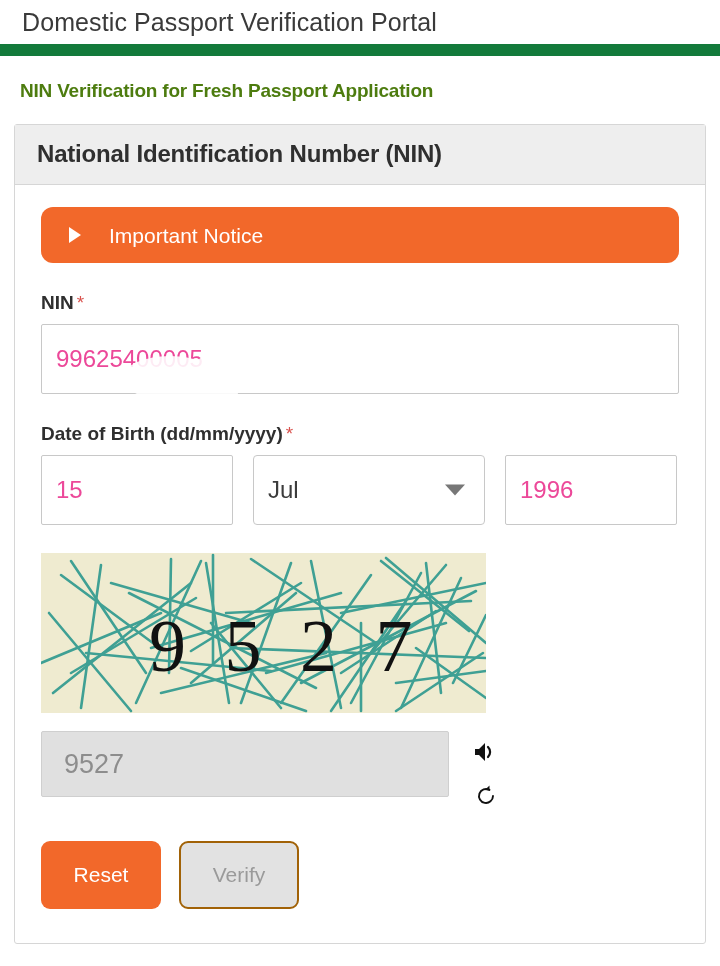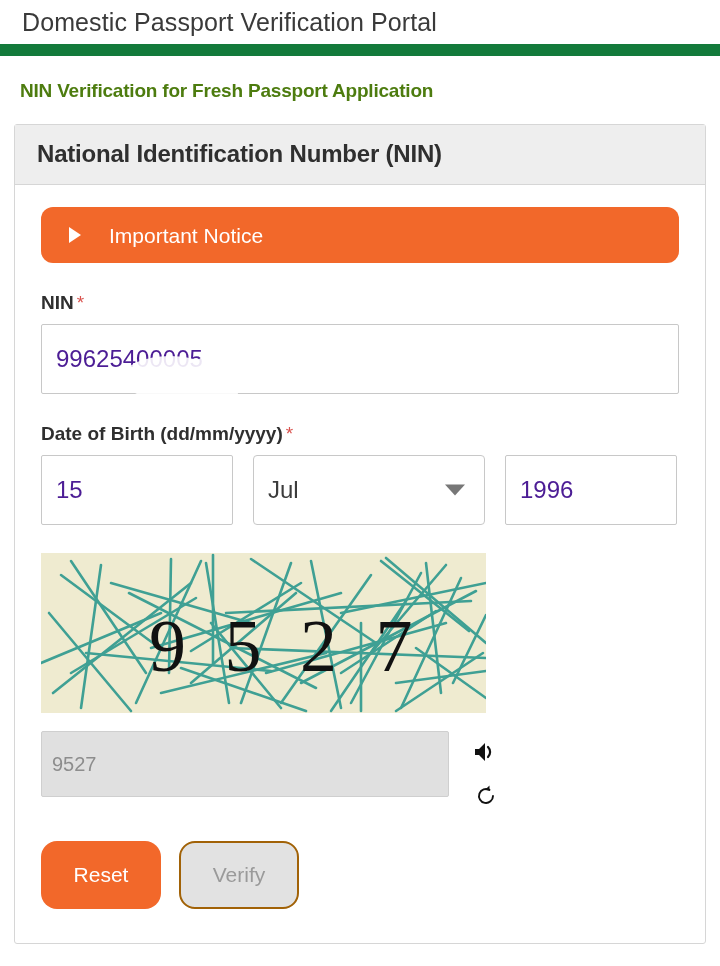--- a/index.html
+++ b/index.html
@@ -133,7 +133,7 @@
     align-items: center;
     padding: 0 14px;
     font-size: 24px;
-    color: #4c1d95;
+    color: #ec4899;
     position: relative;
   }
 

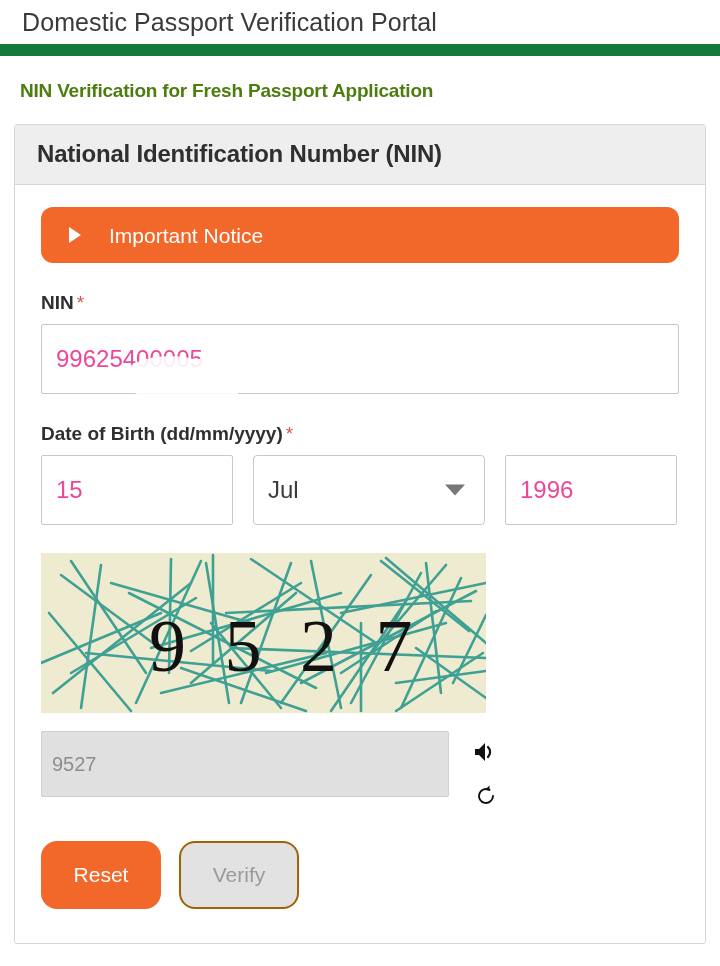--- a/index.html
+++ b/index.html
@@ -194,8 +194,8 @@
     box-sizing: border-box;
     display: flex;
     align-items: center;
-    padding: 0 10px;
-    font-size: 20px;
+    padding: 0 22px;
+    font-size: 27px;
     color: #8d8d8d;
     flex: none;
   }

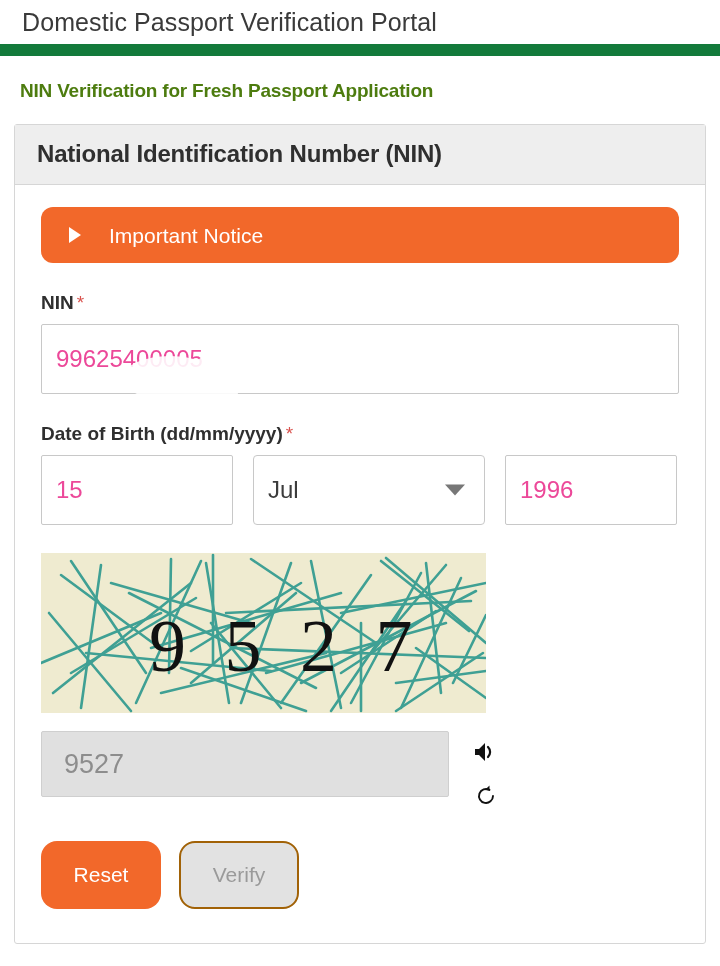--- a/index.html
+++ b/index.html
@@ -223,7 +223,7 @@
     margin-top: 28px;
   }
   .btn {
-    border-radius: 16px;
+    border-radius: 9px;
     font-size: 21px;
     display: flex;
     align-items: center;

